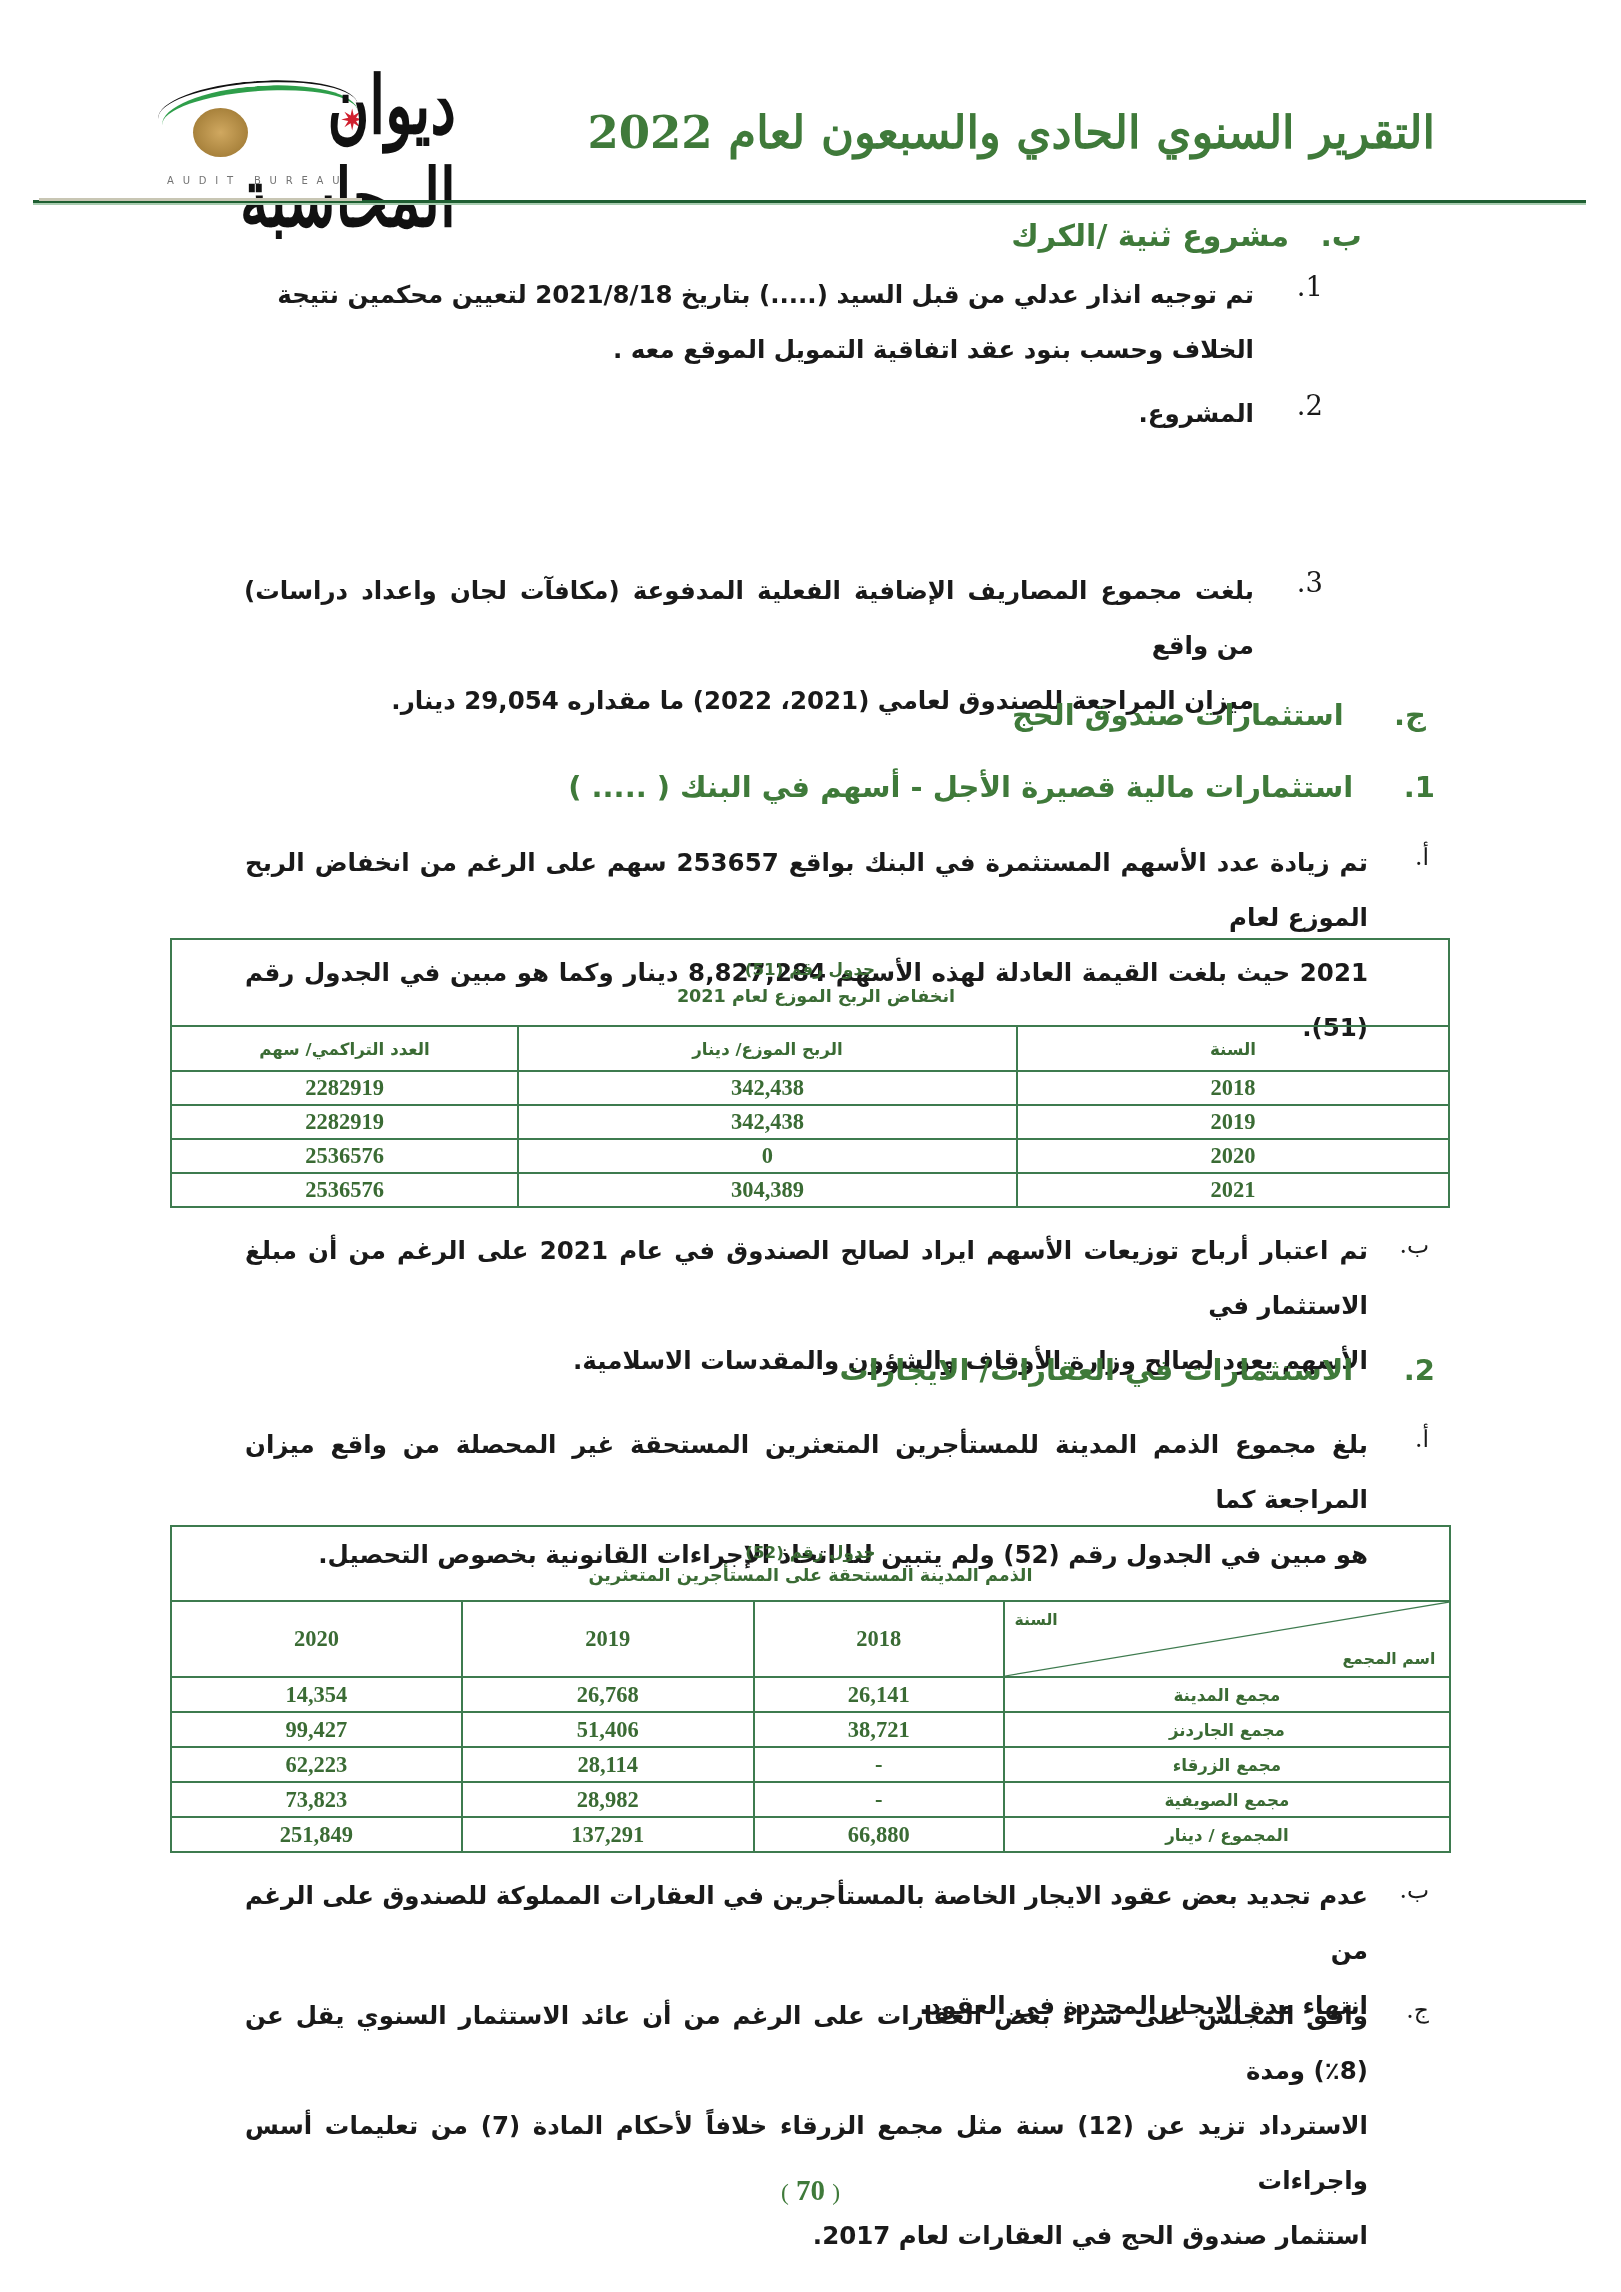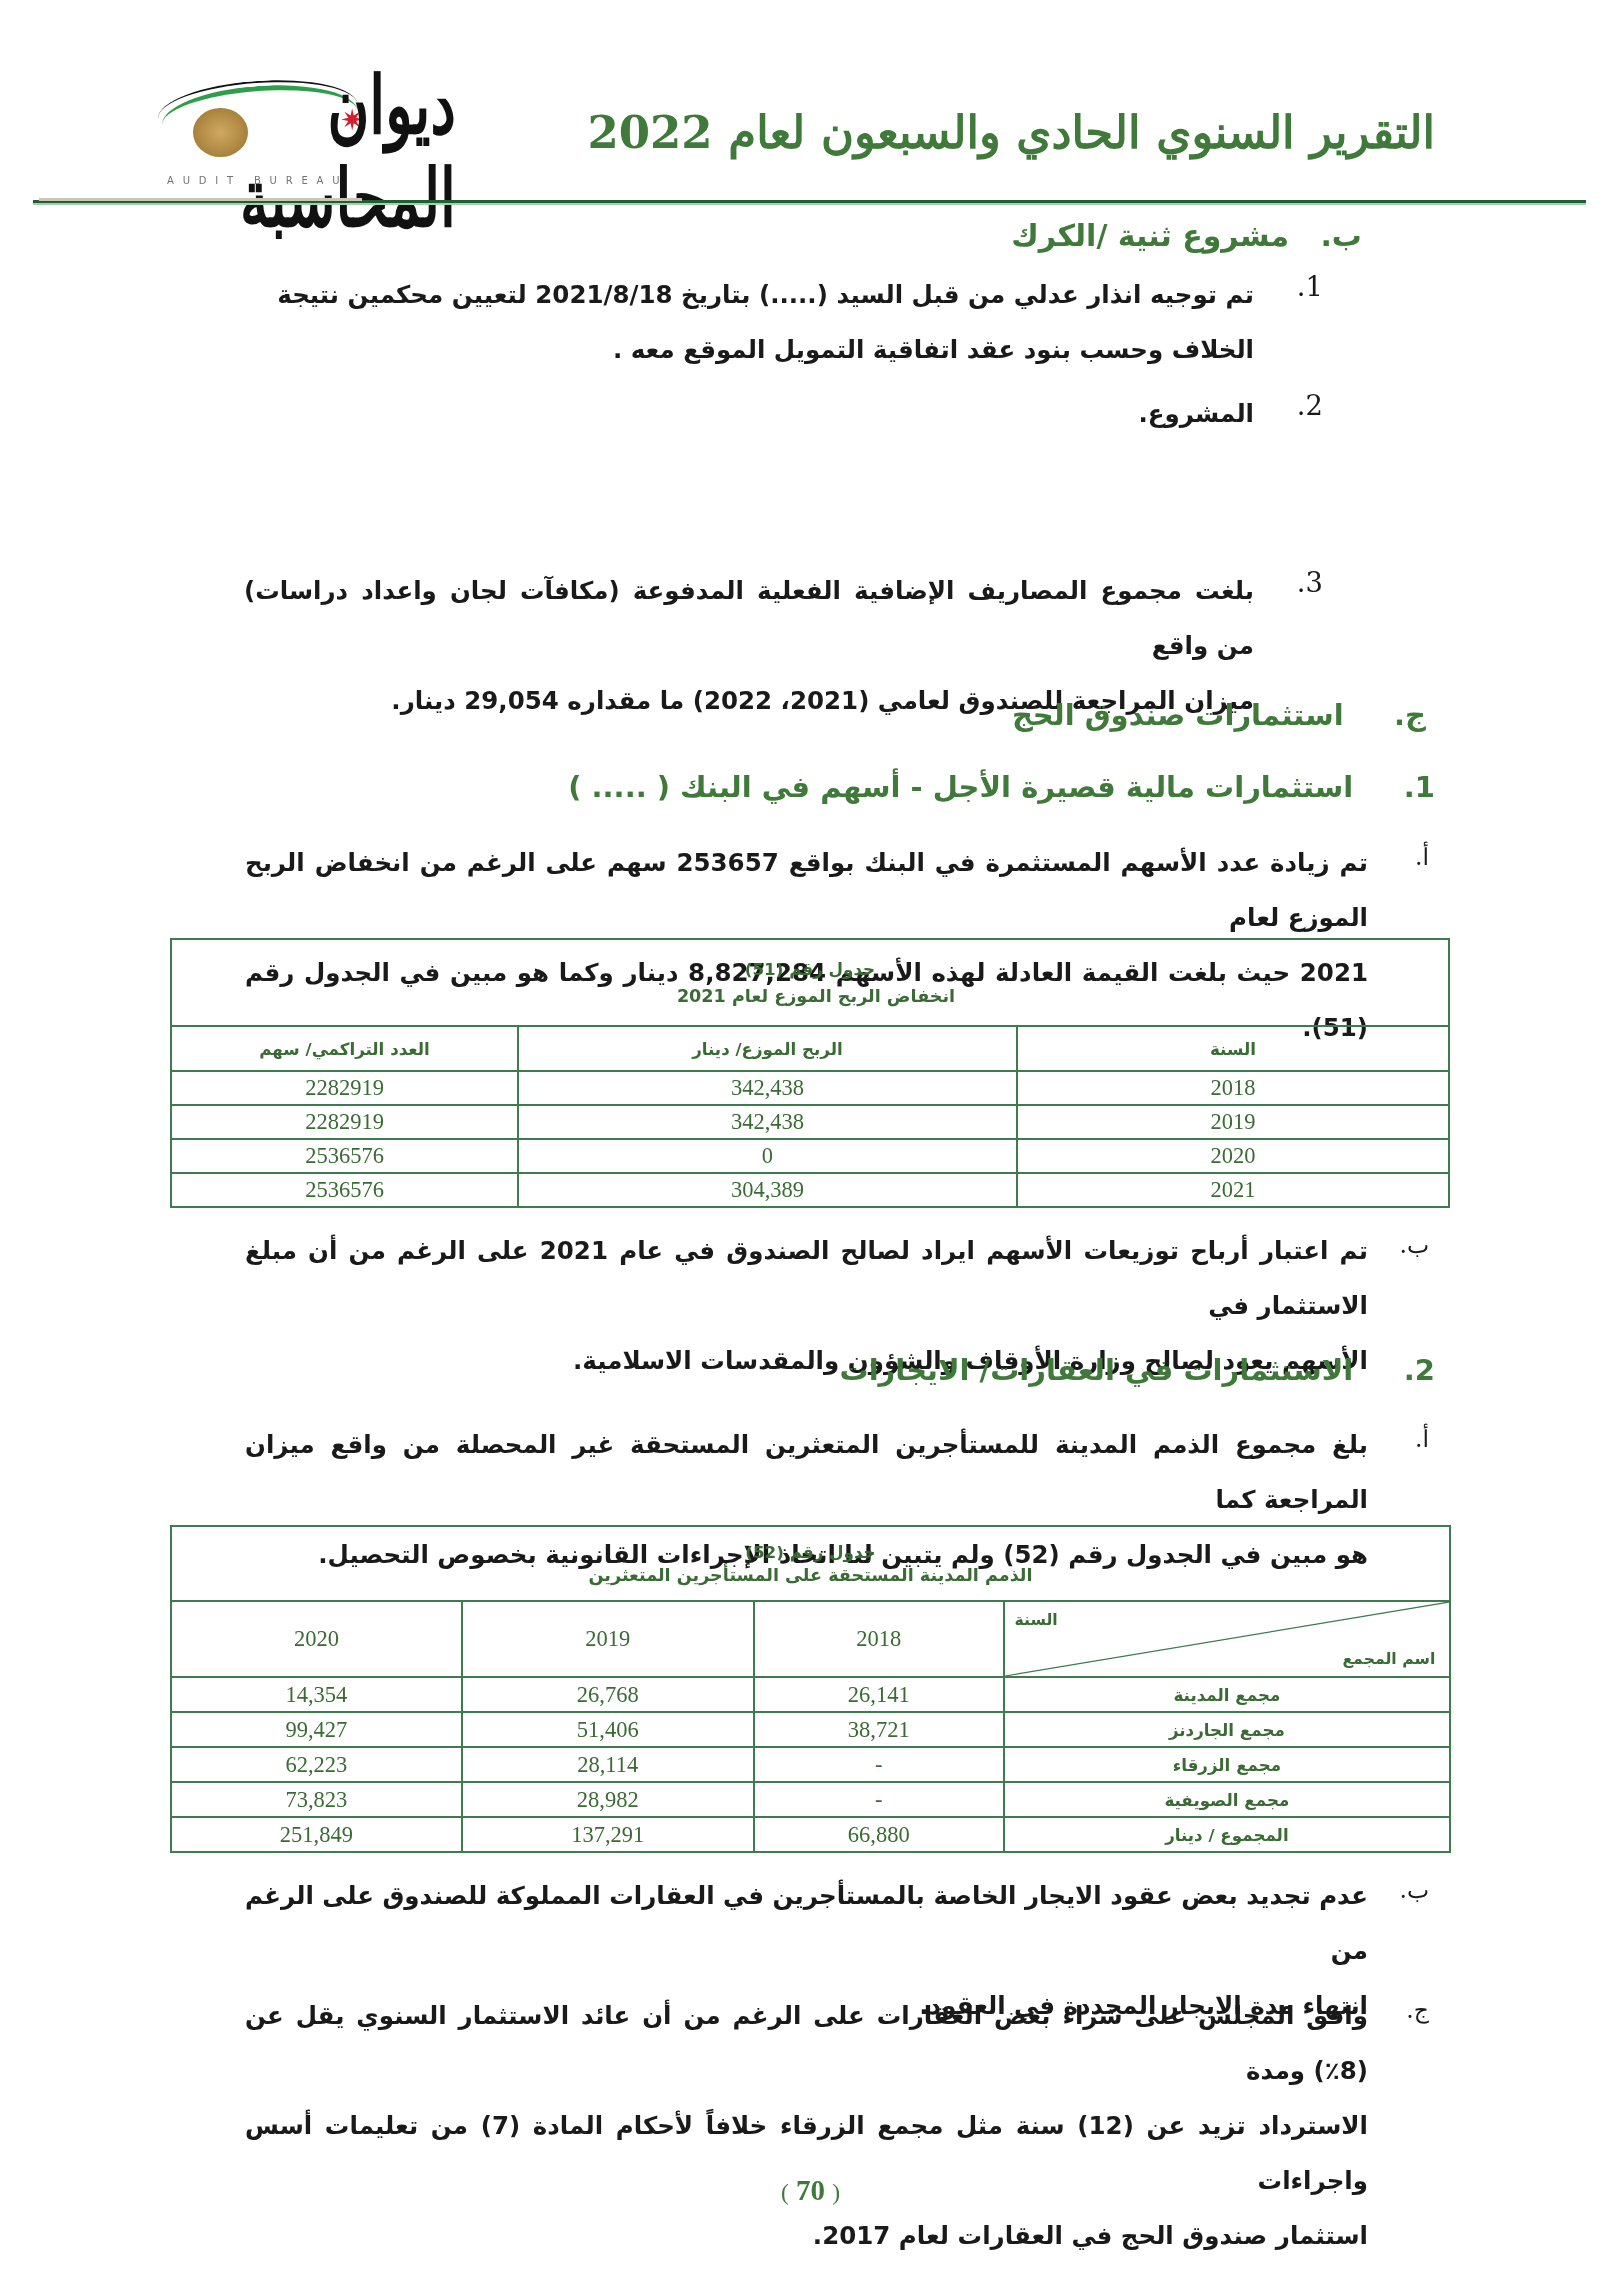--- a/index.html
+++ b/index.html
@@ -38,7 +38,7 @@
   .tcap1 { font-size: 16.7px; font-weight: bold; color: #3a6b34; }
   .tcap2 { font-size: 17.6px; font-weight: bold; color: #3a6b34; }
   .thd { font-size: 16.7px; font-weight: bold; color: #3a6b34; }
-  .num { font-family: "Liberation Serif", serif; font-weight: normal; font-size: 22.5px; color: #3a6b34; }
+  .num { font-family: "Liberation Serif", serif; font-weight: bold; font-size: 22.5px; color: #3a6b34; }
   .rowlbl { font-size: 16.7px; font-weight: bold; color: #3a6b34; }
 
   .diag-cell { position: relative; }

